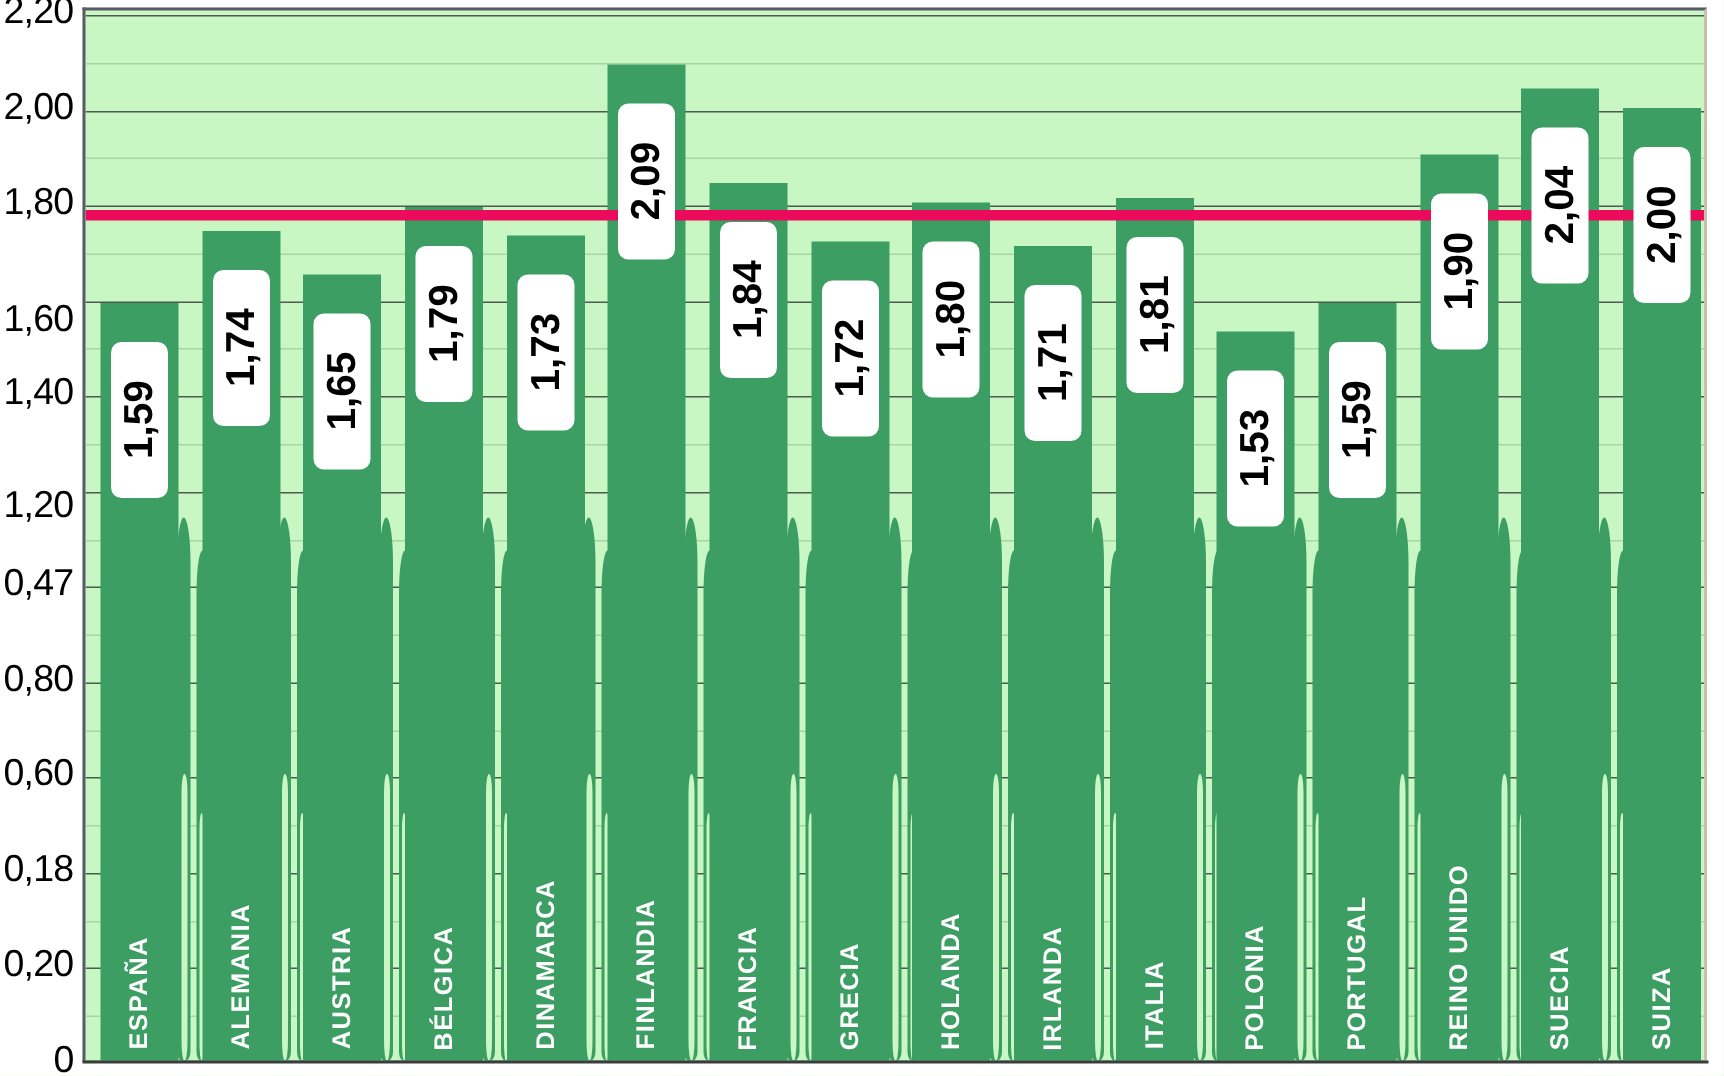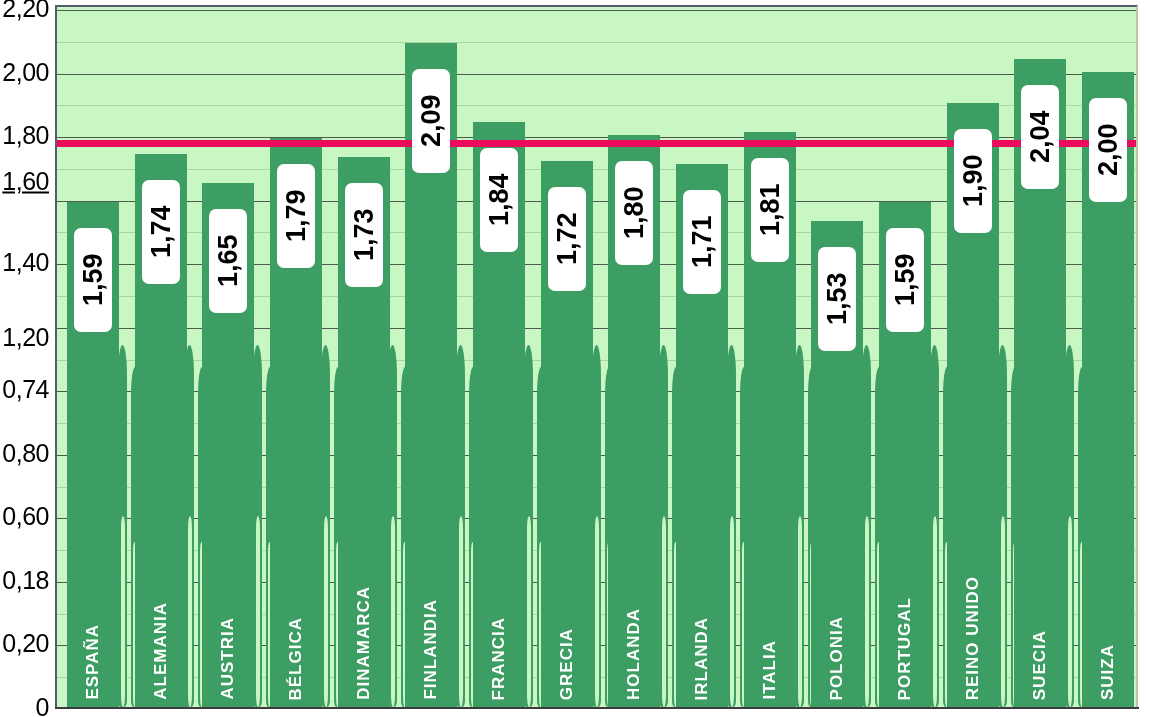--- a/index.html
+++ b/index.html
@@ -125,7 +125,7 @@
       <div class="ytick" style="top: 8px;">2,20</div>
       <div class="ytick" style="top: 71.5455px;">2,00</div>
       <div class="ytick" style="top: 135.091px;">1,80</div>
-      <div class="ytick" style="top: 181px; text-decoration: underline;">1,60</div>
+      <div class="ytick" style="top: 213px;">1,60</div>
       <div class="ytick" style="top: 262.182px; text-align: center;">1,40</div>
       <div class="ytick" style="top: 325.727px; margin-top: 11px;">1,20</div>
       <div class="ytick" style="top: 389.273px;">0,74</div>

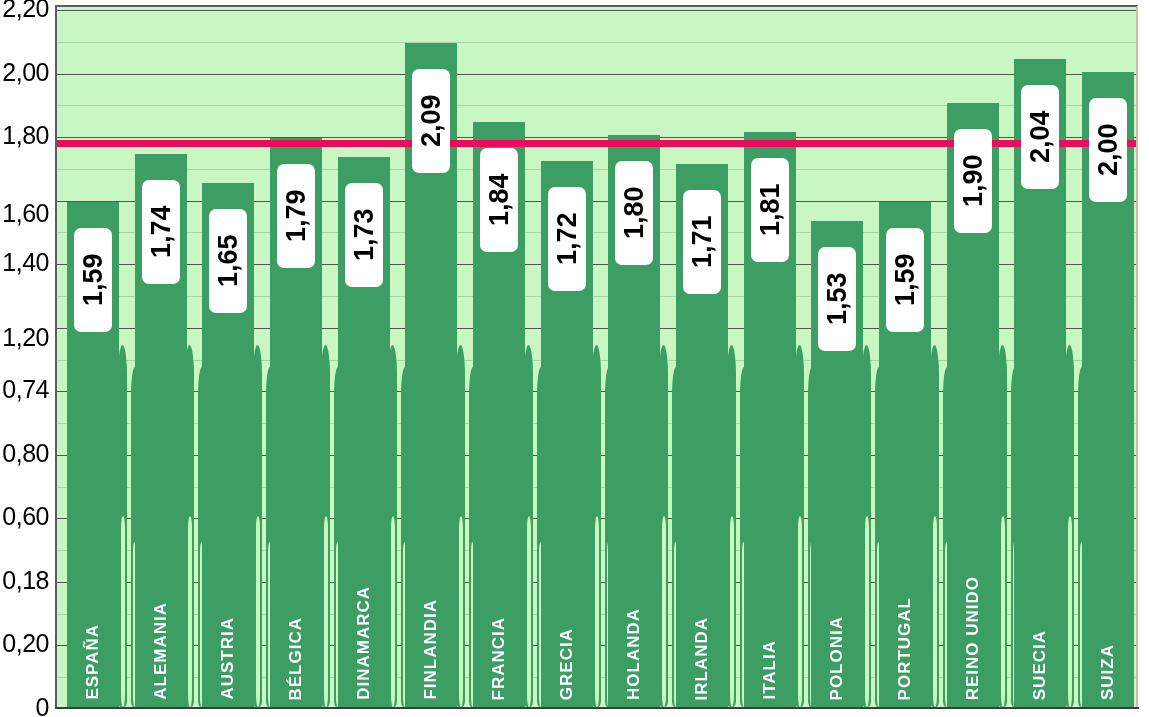--- a/index.html
+++ b/index.html
@@ -128,7 +128,7 @@
       <div class="ytick" style="top: 213px;">1,60</div>
       <div class="ytick" style="top: 262.182px; text-align: center;">1,40</div>
       <div class="ytick" style="top: 325.727px; margin-top: 11px;">1,20</div>
-      <div class="ytick" style="top: 389.273px;">0,74</div>
+      <div class="ytick" style="top: 389.273px;">0,47</div>
       <div class="ytick" style="top: 452.818px;">0,80</div>
       <div class="ytick" style="top: 516.364px;">0,60</div>
       <div class="ytick" style="top: 579.909px;">0,18</div>

